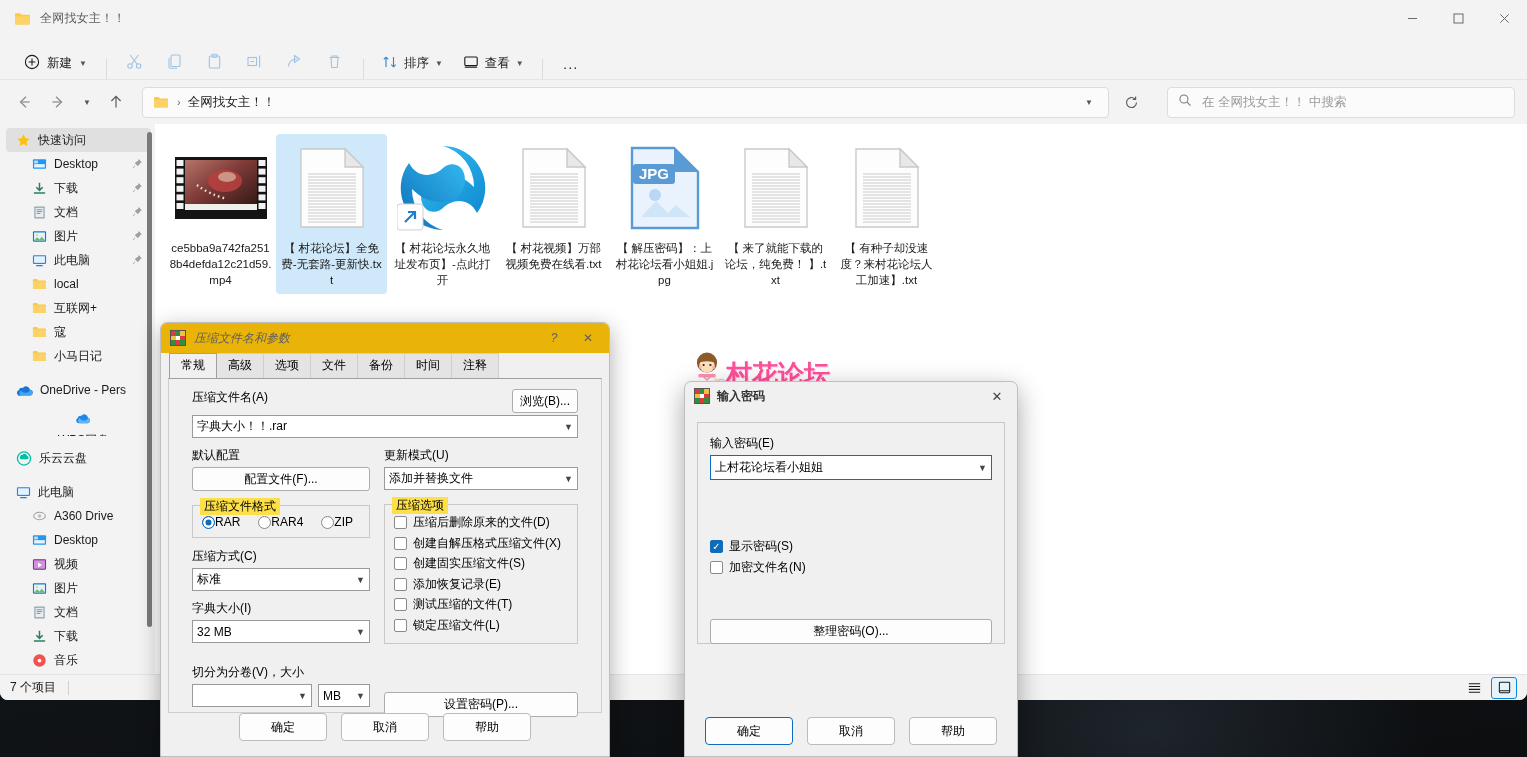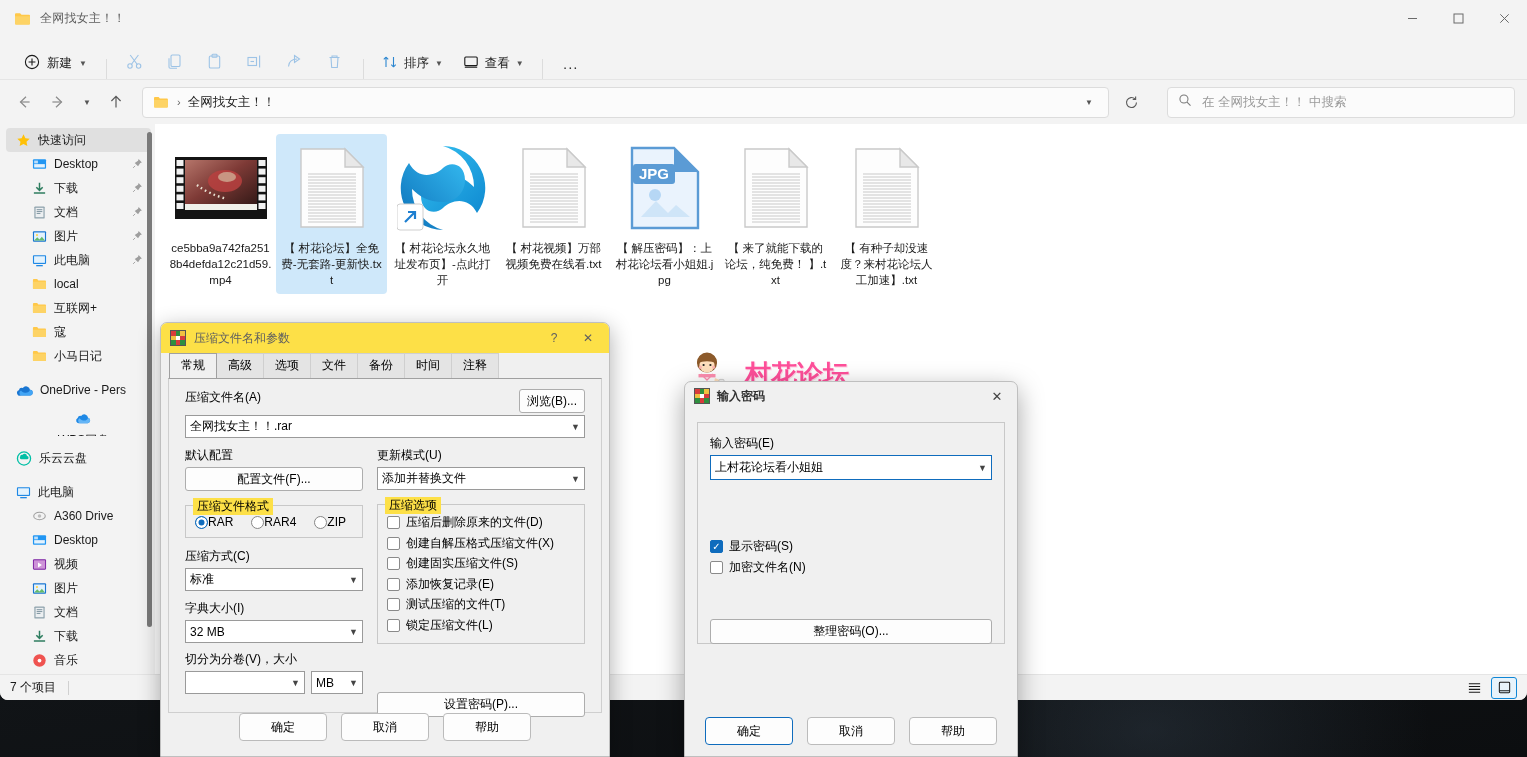--- a/index.html
+++ b/index.html
@@ -185,7 +185,7 @@
   }
   .rar-title {
     height: 30px; display: flex; align-items: center; padding: 0 4px 0 9px;
-    border-radius: 6px 6px 0 0; background: #fde047;
+    border-radius: 6px 6px 0 0; background: #eab308; font-style: italic;
   }
   .rar-title .tt { font-size: 12px; color: #606060; margin-left: 8px; }
   .rar-title .ctl { margin-left: auto; display: flex; }

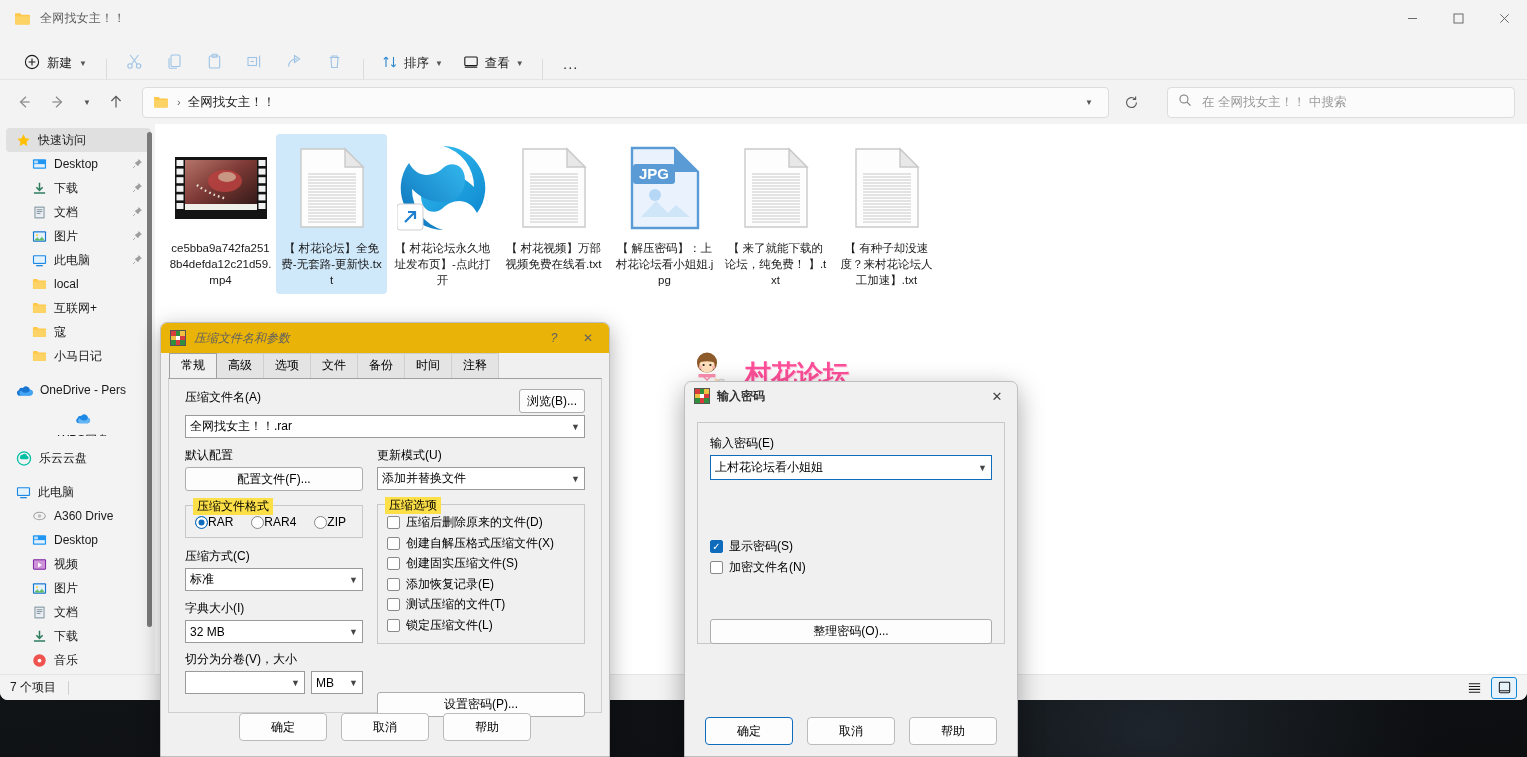--- a/index.html
+++ b/index.html
@@ -167,7 +167,7 @@
   
   #watermark {
     position: absolute; left: 690px; top: 352px; z-index: 40;
-    display: flex; align-items: center; gap: 19px;
+    display: flex; align-items: center; gap: 0;
     pointer-events: none;
   }
   #watermark .wm-text {

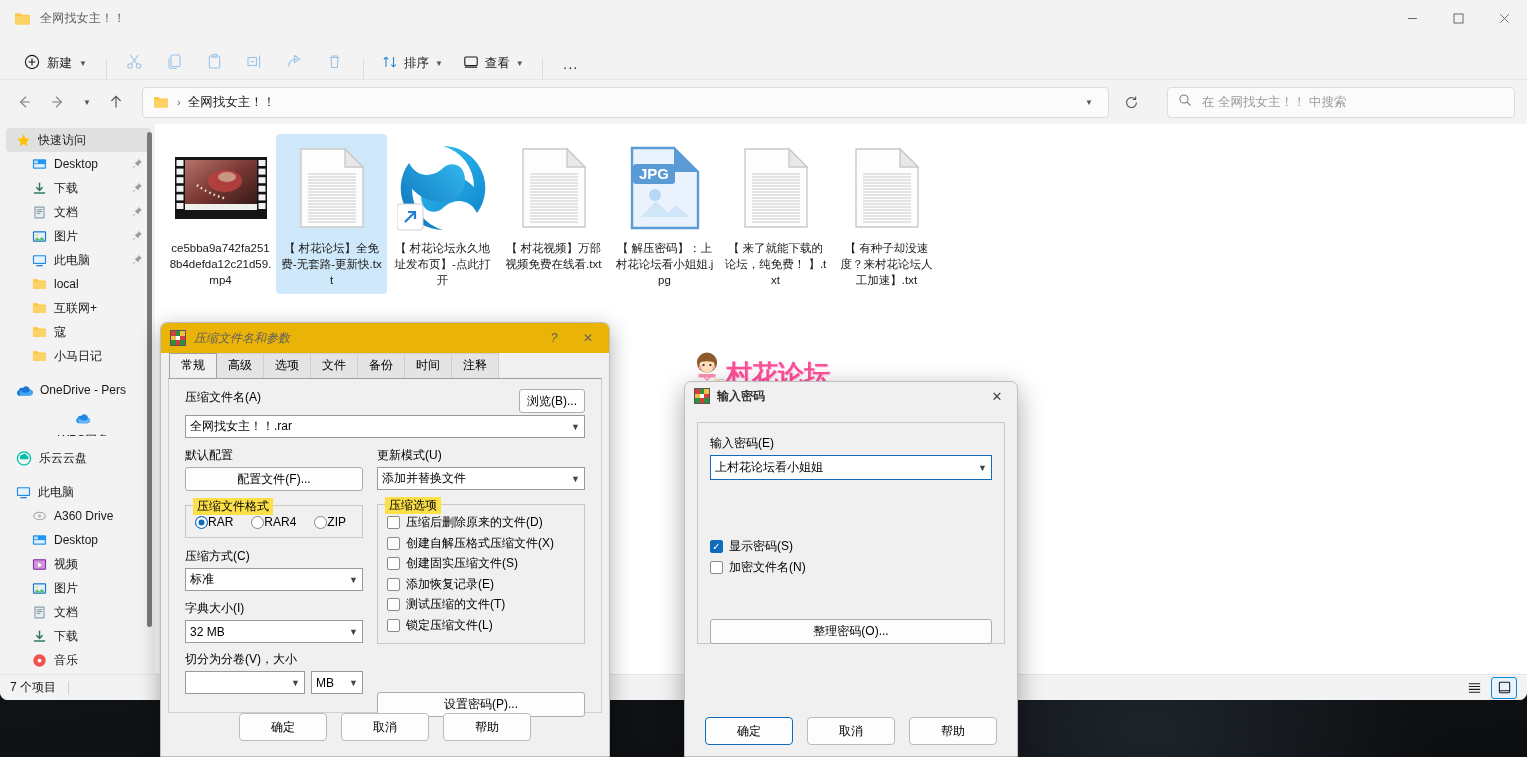--- a/index.html
+++ b/index.html
@@ -202,7 +202,7 @@
   .rtab.act { background: #f0f0f0; border-color: #a0a0a0; position: relative; z-index:2;margin-top:39px; }
   .rar-page {
     margin: 0 7px; border: 1px solid #cfcfcf; border-top: 1px solid #a0a0a0;
-    height: 335px; padding: 10px 16px; position: relative; background:#f0f0f0;
+    height: 335px; padding: 10px 23px; position: relative; background:#f0f0f0;
   }
   .flabel { font-size: 12px; margin-bottom: 3px; }
   .finput {

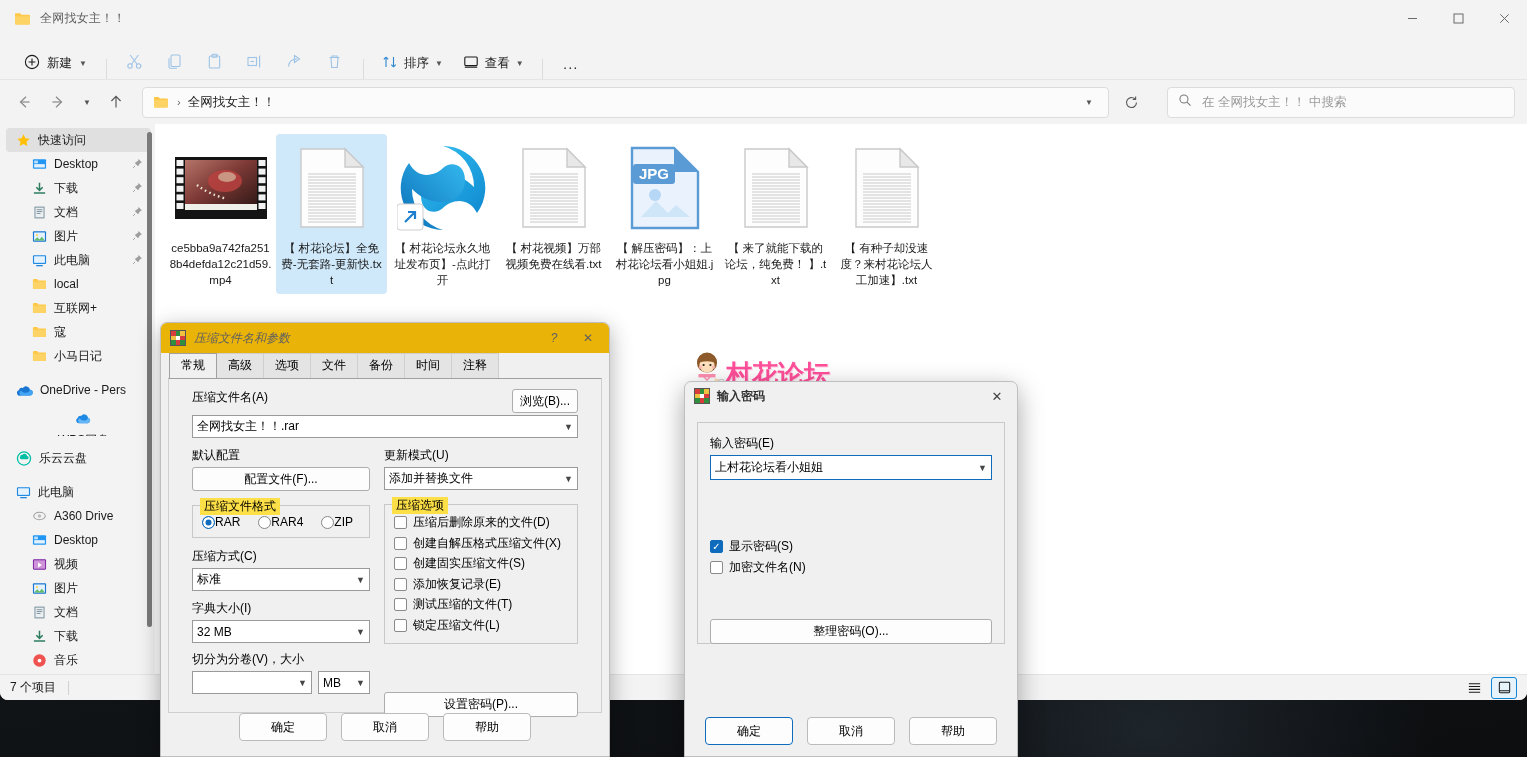--- a/index.html
+++ b/index.html
@@ -937,7 +937,7 @@
       <div class="fbtn" style="width:66px">浏览(B)...</div>
     </div>
     <div class="finput" style="margin-top:2px">
-      <span>全网找女主！！.rar</span>
+      <span>字典大小！！.rar</span>
       <span class="caret">▼</span>
     </div>
 

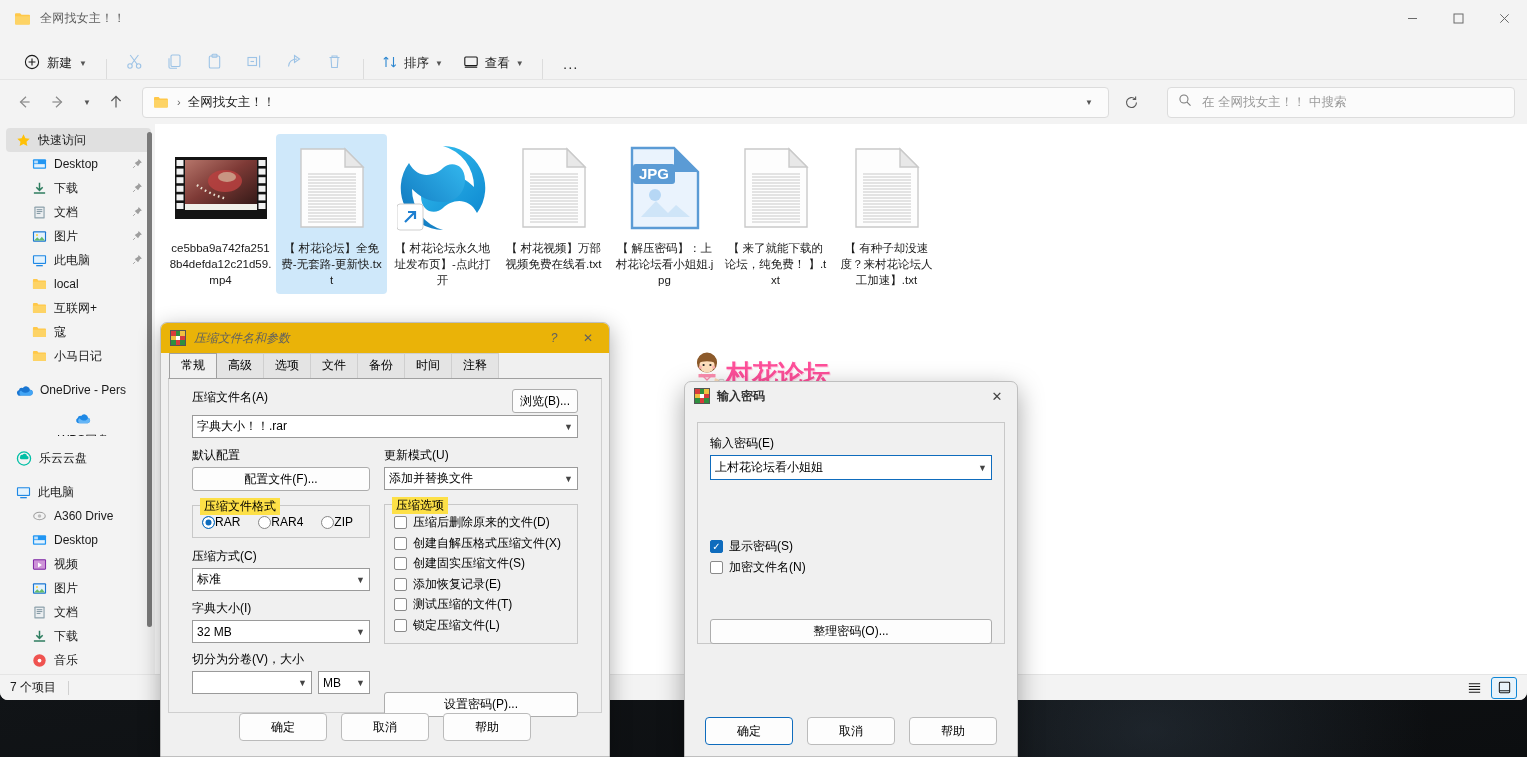--- a/index.html
+++ b/index.html
@@ -992,7 +992,7 @@
           </div>
         </div>
 
-        <div style="margin-top:8px">
+        <div style="margin-top:21px">
           <div class="flabel">切分为分卷(V)，大小</div>
           <div style="display:flex;gap:6px">
             <div class="finput" style="flex:1">

